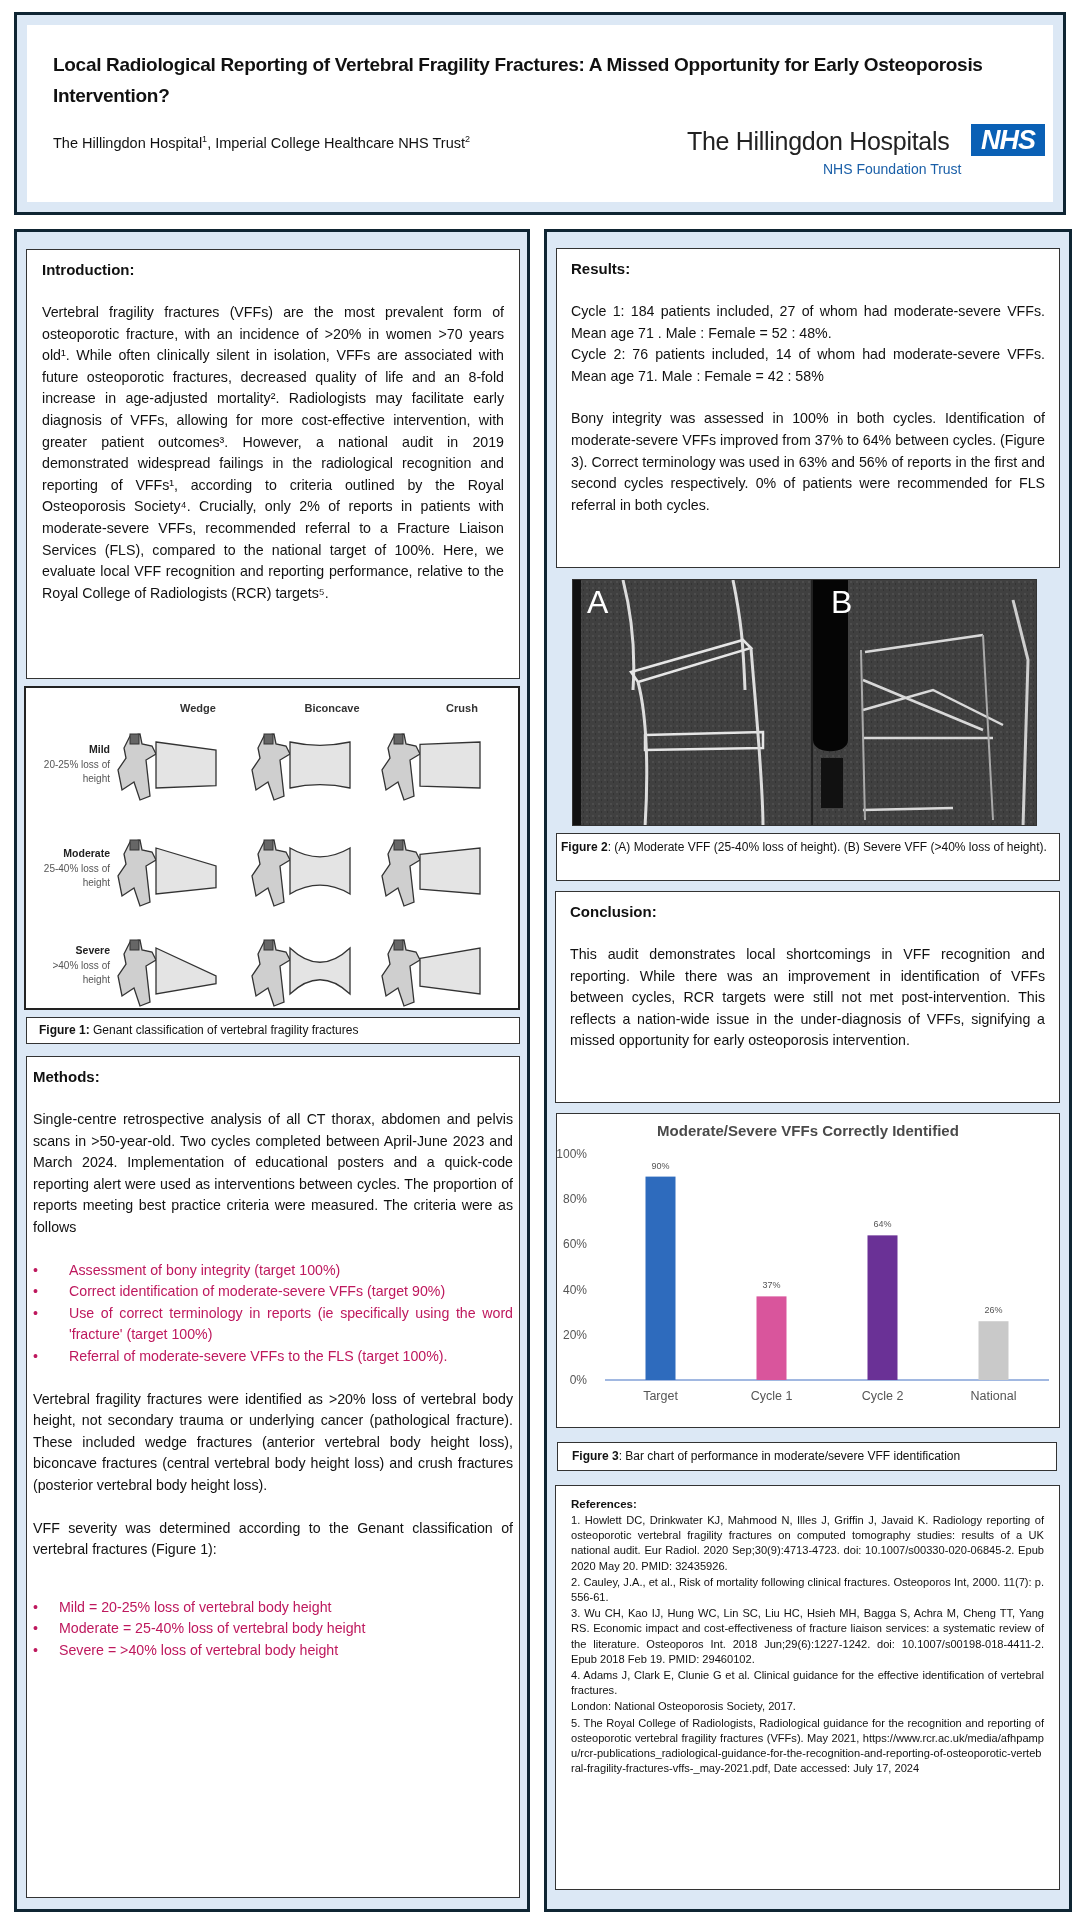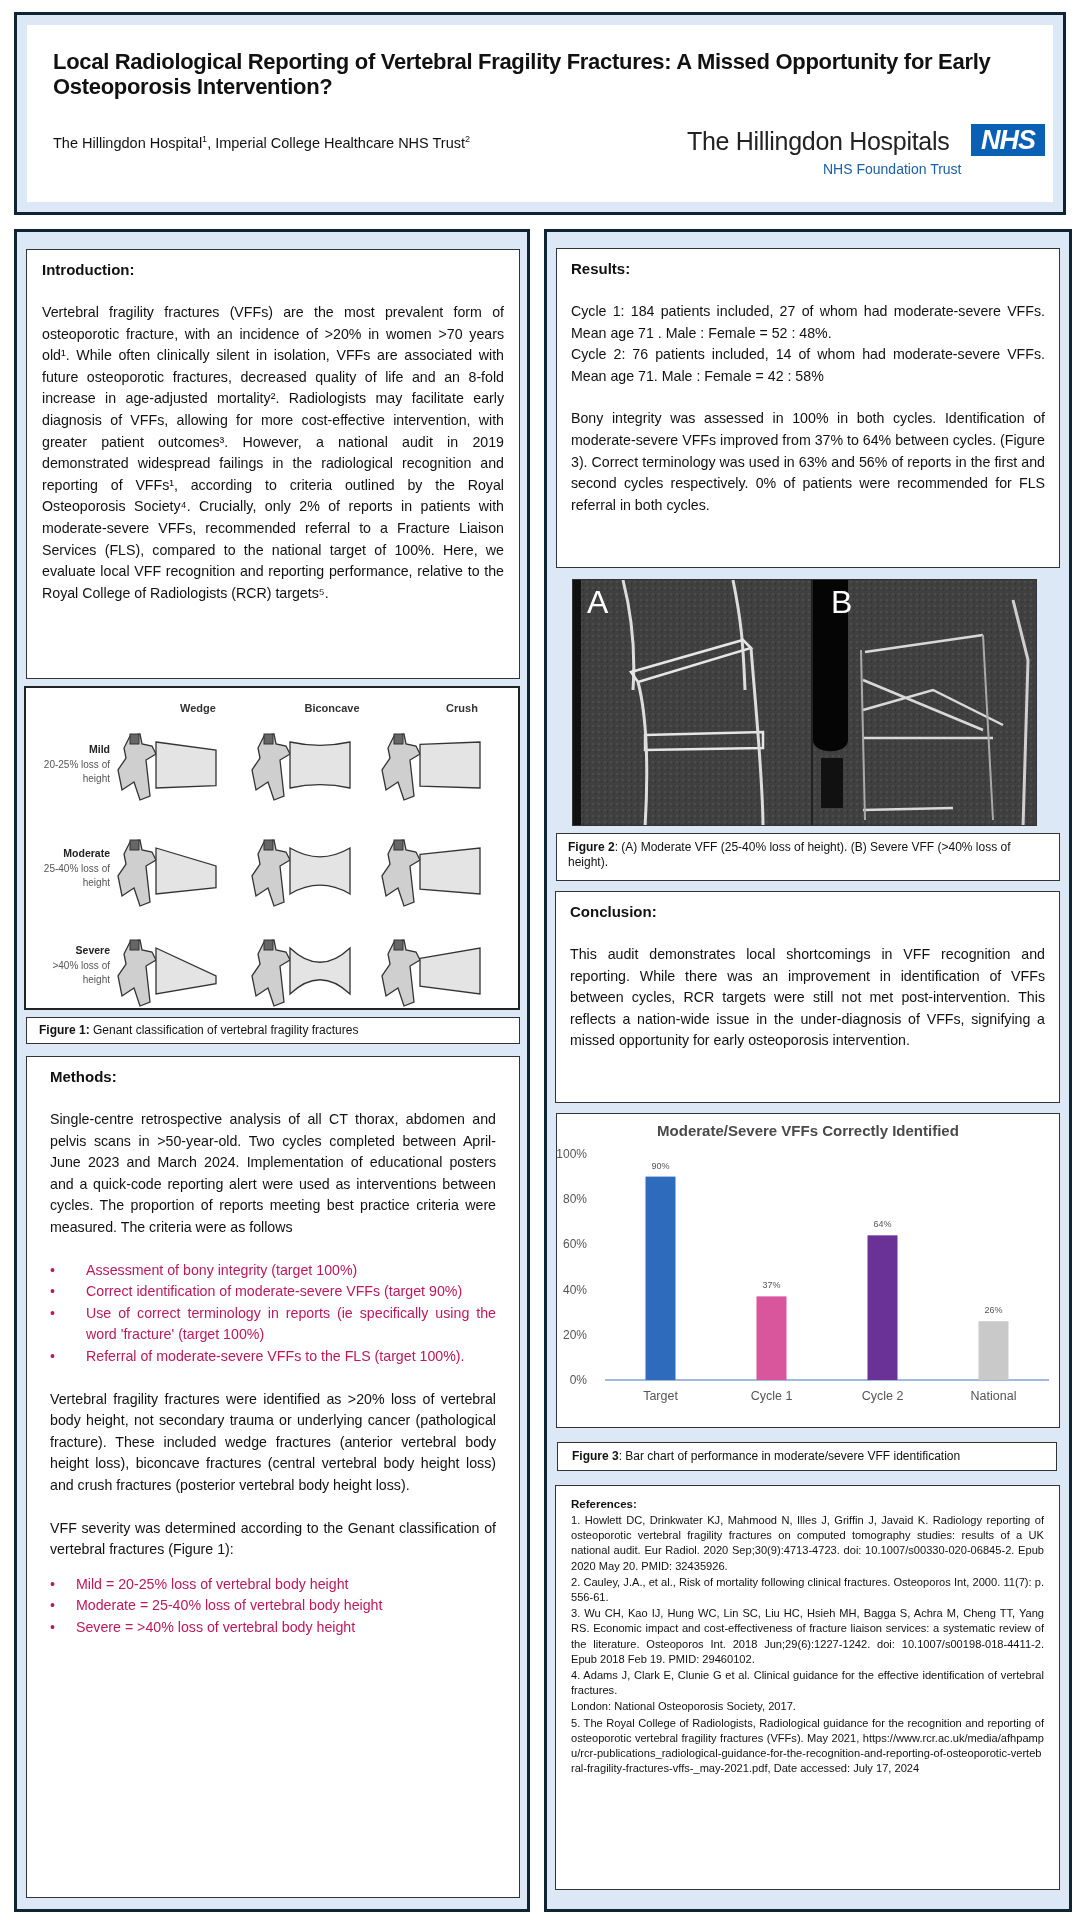--- a/index.html
+++ b/index.html
@@ -12,7 +12,7 @@
   
   #header { left: 14px; top: 12px; width: 1052px; height: 203px; }
   #header .inner { position: absolute; left: 10px; top: 10px; right: 10px; bottom: 10px; background: #fff; }
-  .title { position: absolute; left: 26px; top: 24px; width: 1000px; font-family: "Liberation Sans", sans-serif; font-weight: bold; font-size: 22px; line-height: 25px; color: #111; letter-spacing: -0.3px; }
+  .title { position: absolute; left: 26px; top: 24px; width: 1000px; font-family: "Liberation Sans", sans-serif; font-weight: bold; font-size: 19px; line-height: 31px; color: #111; letter-spacing: -0.3px; }
   .authors { position: absolute; left: 26px; top: 104px; font-size: 14.5px; line-height: 21px; color: #111; }
   .authors sup { font-size: 9px; }
   .logo { position: absolute; left: 660px; top: 96px; width: 390px; height: 60px; }

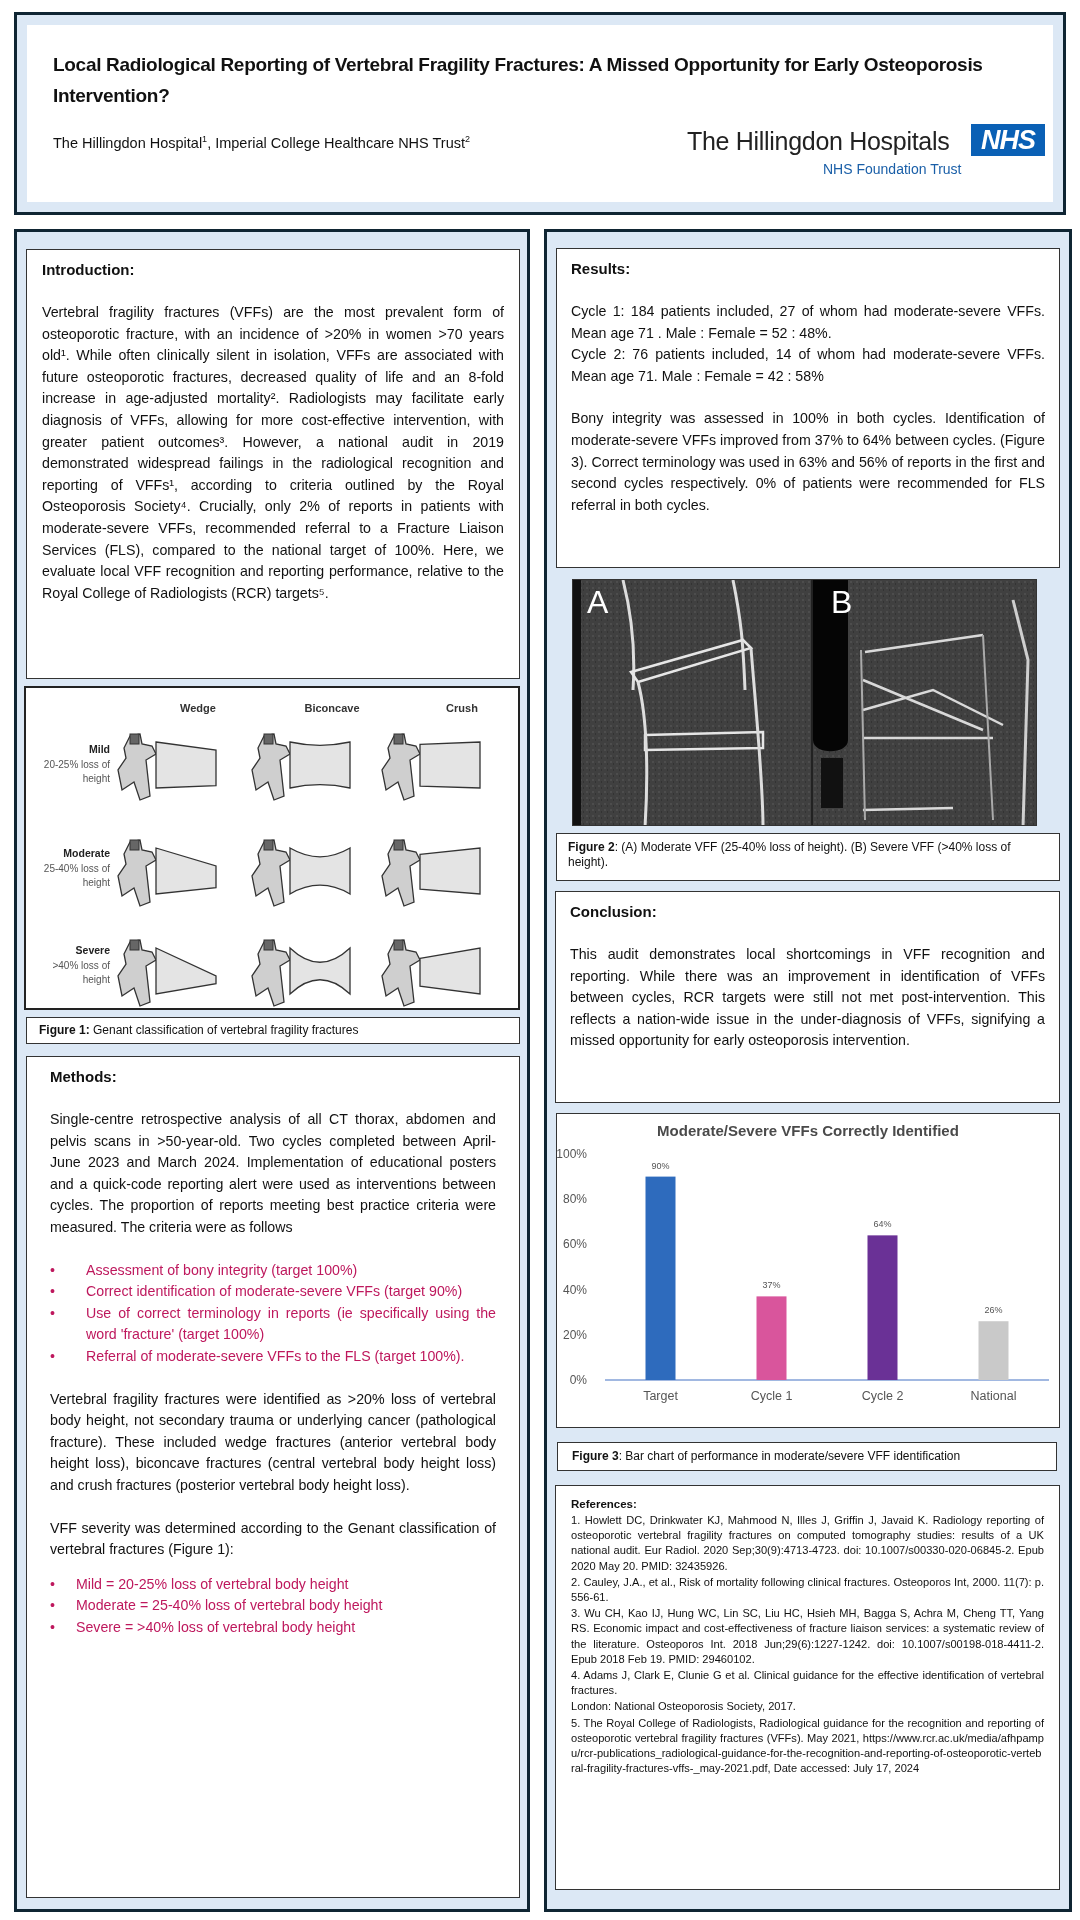--- a/index.html
+++ b/index.html
@@ -202,7 +202,7 @@
   <div class="ct-label" style="left:258px;">B</div>
 </div>
 
-<div class="box" style="left:556px; top:833px; width:504px; height:48px; padding:6px 11px;">
+<div class="box" style="left:556px; top:833px; width:504px; height:48px; padding:6px 4px;">
   <div class="caption"><b>Figure 2</b><span>: (A) Moderate VFF (25-40% loss of height). (B) Severe VFF (&gt;40% loss of height).</span></div>
 </div>
 

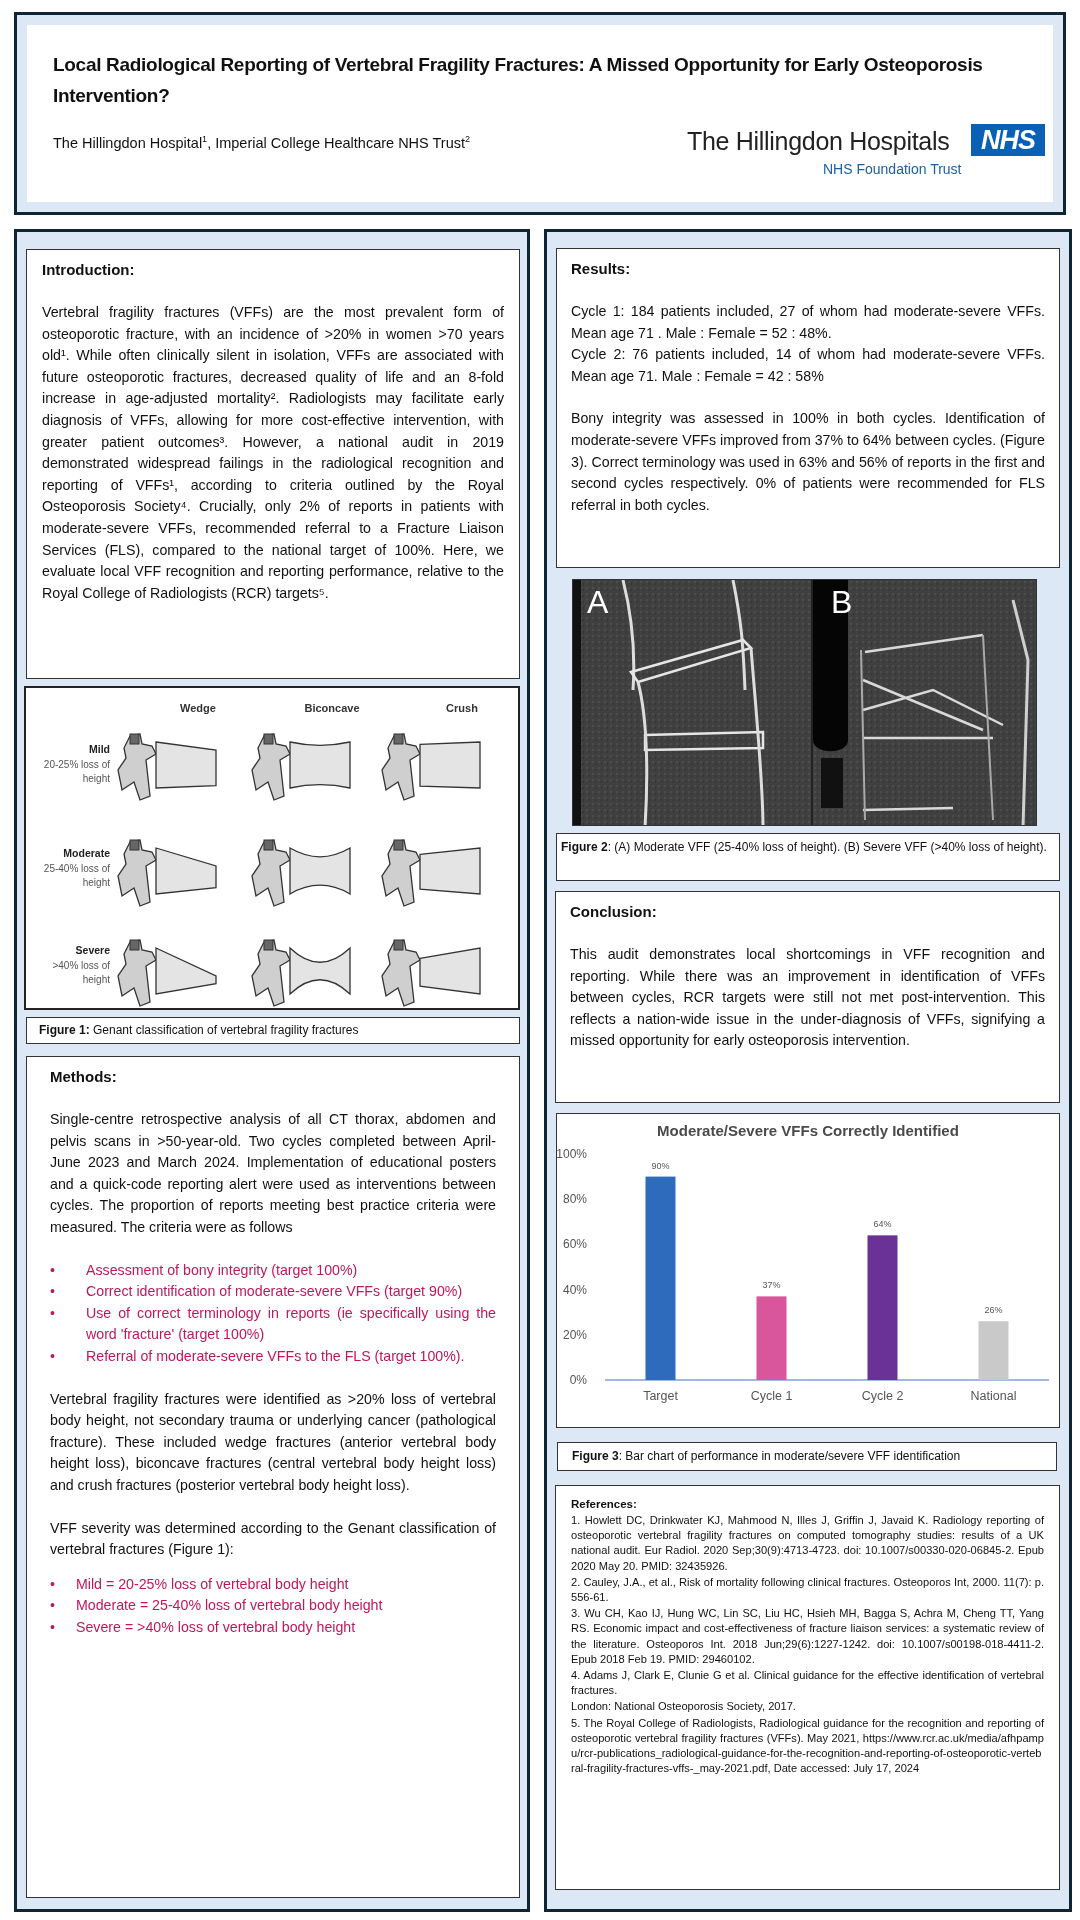--- a/index.html
+++ b/index.html
@@ -146,7 +146,7 @@
   <div class="caption"><b>Figure 1:</b><span> Genant classification of vertebral fragility fractures</span></div>
 </div>
 
-<div class="box" style="left:26px; top:1056px; width:494px; height:842px; padding:10px 23px;">
+<div class="box" style="left:26px; top:1056px; width:494px; height:842px; padding:10px 6px;">
   <div class="sec-head">Methods:</div>
   <div class="para" style="margin-top:22px;">Single-centre retrospective analysis of all CT thorax, abdomen and pelvis scans in &gt;50-year-old. Two cycles completed between April-June 2023 and March 2024. Implementation of educational posters and a quick-code reporting alert were used as interventions between cycles. The proportion of reports meeting best practice criteria were measured. The criteria were as follows</div>
   <ul class="bul" style="margin-top:21px;">

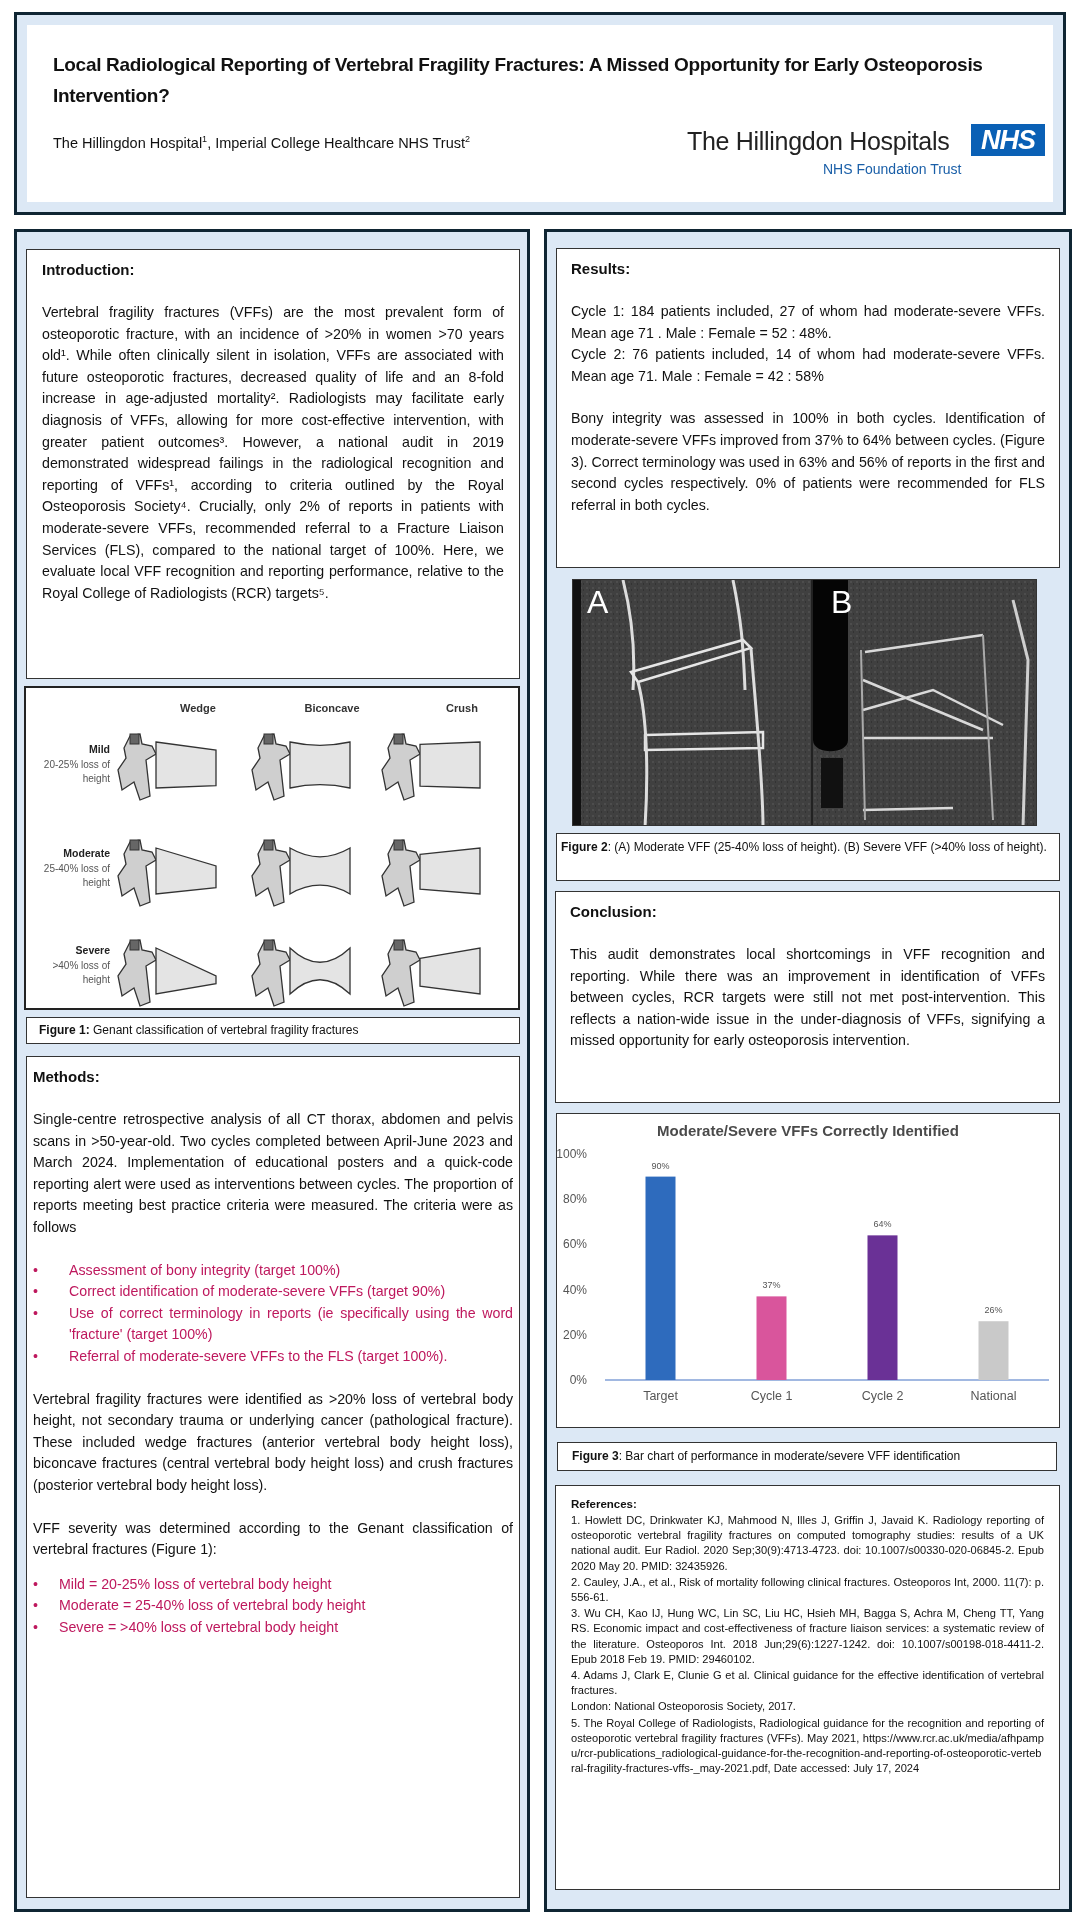--- a/index.html
+++ b/index.html
@@ -157,7 +157,7 @@
   </ul>
   <div class="para" style="margin-top:21px;">Vertebral fragility fractures were identified as &gt;20% loss of vertebral body height, not secondary trauma or underlying cancer (pathological fracture). These included wedge fractures (anterior vertebral body height loss), biconcave fractures (central vertebral body height loss) and crush fractures (posterior vertebral body height loss).</div>
   <div class="para" style="margin-top:21px;">VFF severity was determined according to the Genant classification of vertebral fractures (Figure 1):</div>
-  <ul class="bul tight" style="margin-top:13px;">
+  <ul class="bul tight" style="margin-top:36px;">
     <li>Mild = 20-25% loss of vertebral body height</li>
     <li>Moderate = 25-40% loss of vertebral body height</li>
     <li>Severe = &gt;40% loss of vertebral body height</li>

